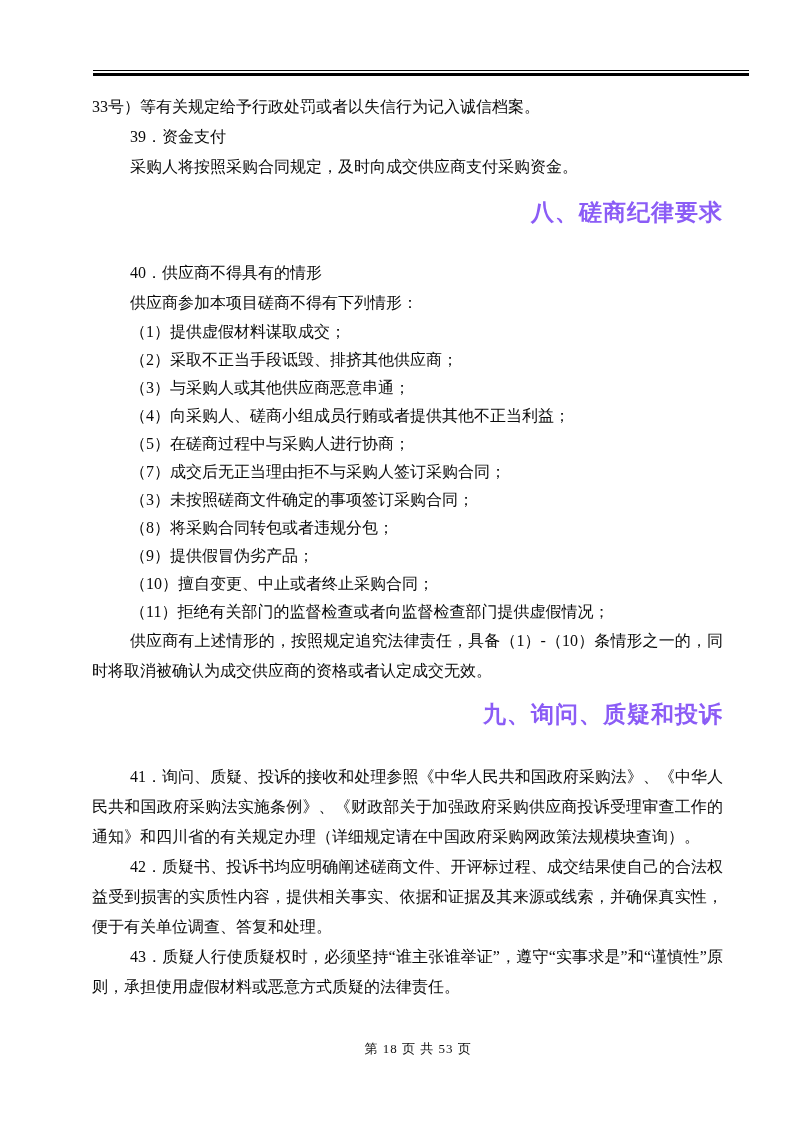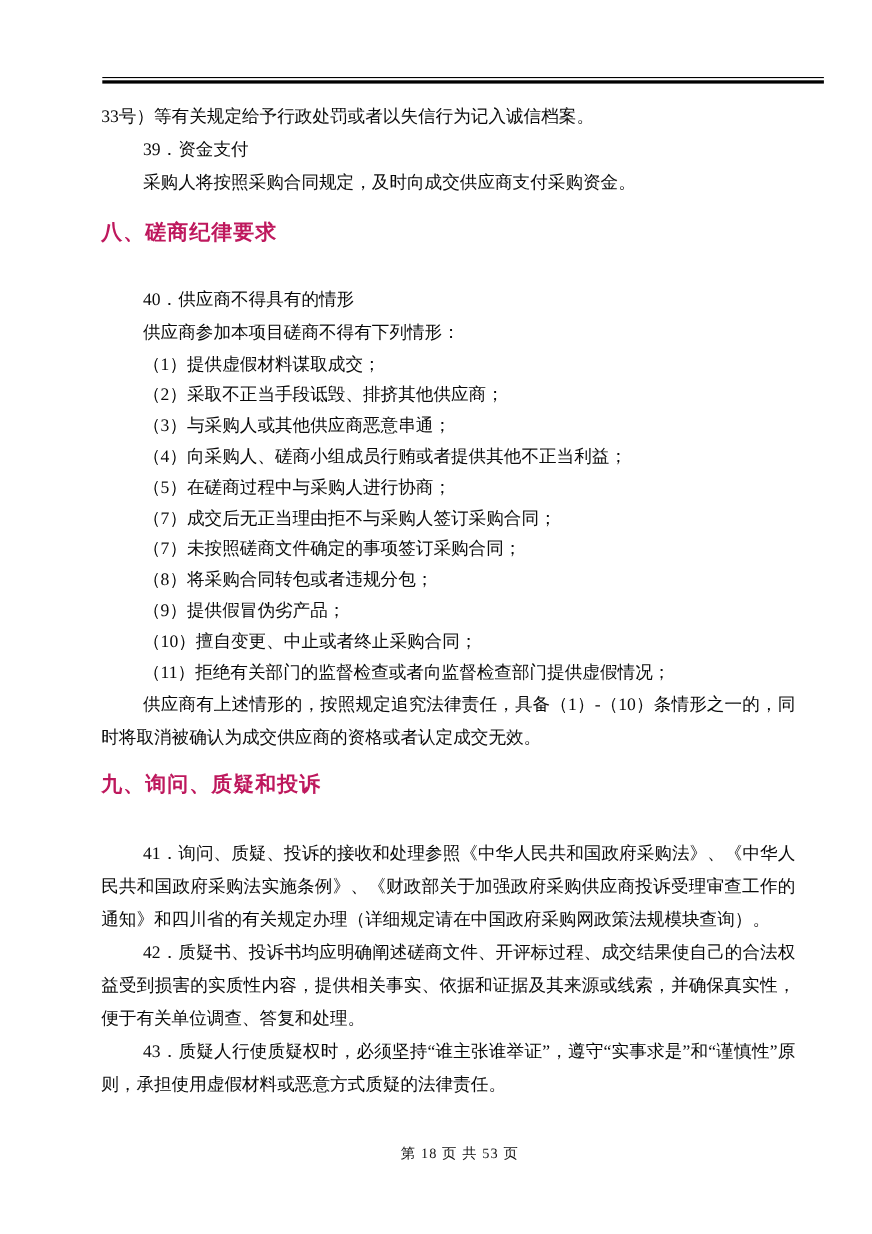--- a/index.html
+++ b/index.html
@@ -45,13 +45,13 @@
   .bold { font-weight: normal; }
   h2.section-title {
     margin: 14px 0 30px 0;
-    font-size: 19px;
+    font-size: 23px;
     line-height: 32px;
-    text-align: left;
+    text-align: right;
     font-weight: bold;
     letter-spacing: 1px;
     font-family: "Liberation Sans", "DejaVu Sans", sans-serif;
-    color: #be185d;
+    color: #8b5cf6;
   }
   h2.section-title.second {
     margin: 12px 0 32px 0;

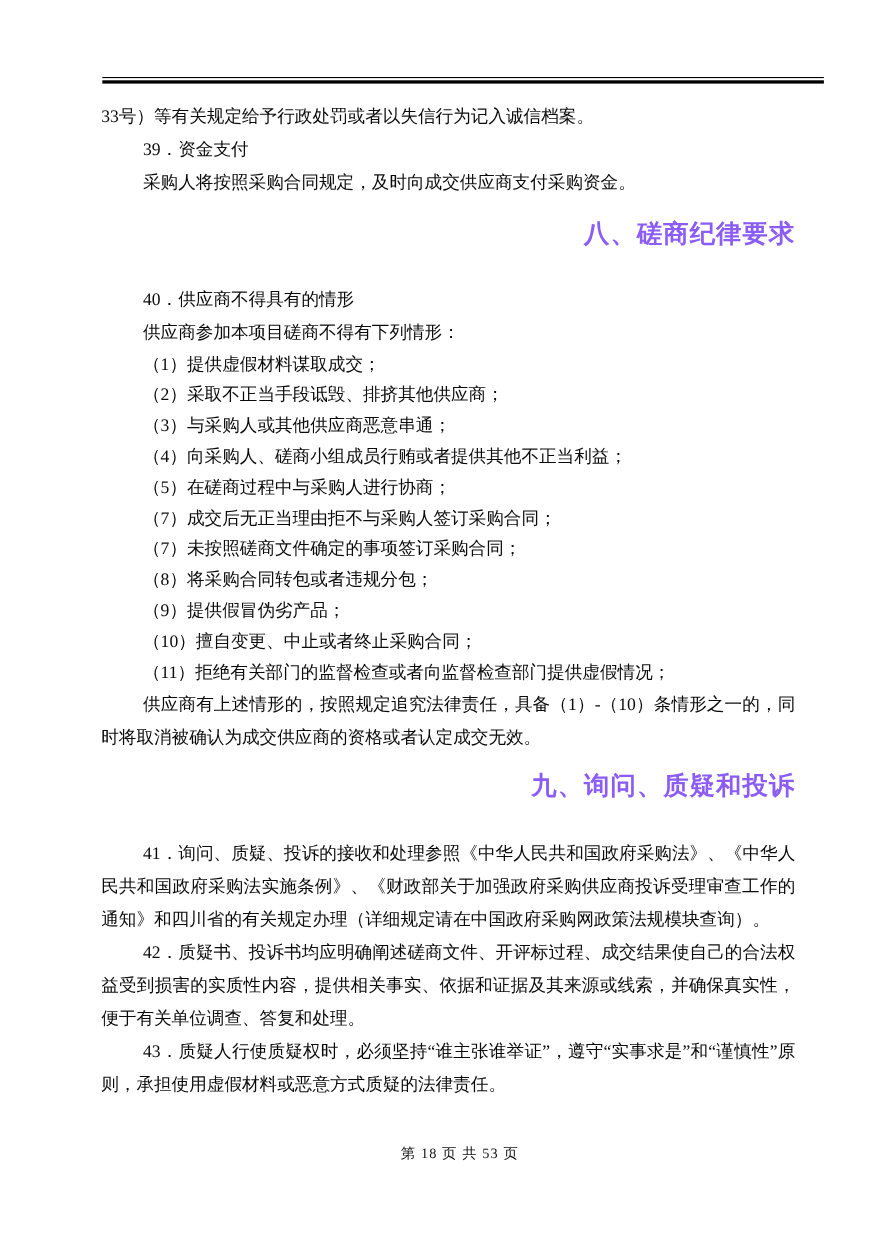--- a/index.html
+++ b/index.html
@@ -96,7 +96,7 @@
     <p class="body item indent">（4）向采购人、磋商小组成员行贿或者提供其他不正当利益；</p>
     <p class="body item indent">（5）在磋商过程中与采购人进行协商；</p>
     <p class="body item indent">（7）成交后无正当理由拒不与采购人签订采购合同；</p>
-    <p class="body item indent">（7）未按照磋商文件确定的事项签订采购合同；</p>
+    <p class="body item indent">（3）未按照磋商文件确定的事项签订采购合同；</p>
     <p class="body item indent">（8）将采购合同转包或者违规分包；</p>
     <p class="body item indent">（9）提供假冒伪劣产品；</p>
     <p class="body item indent">（10）擅自变更、中止或者终止采购合同；</p>

